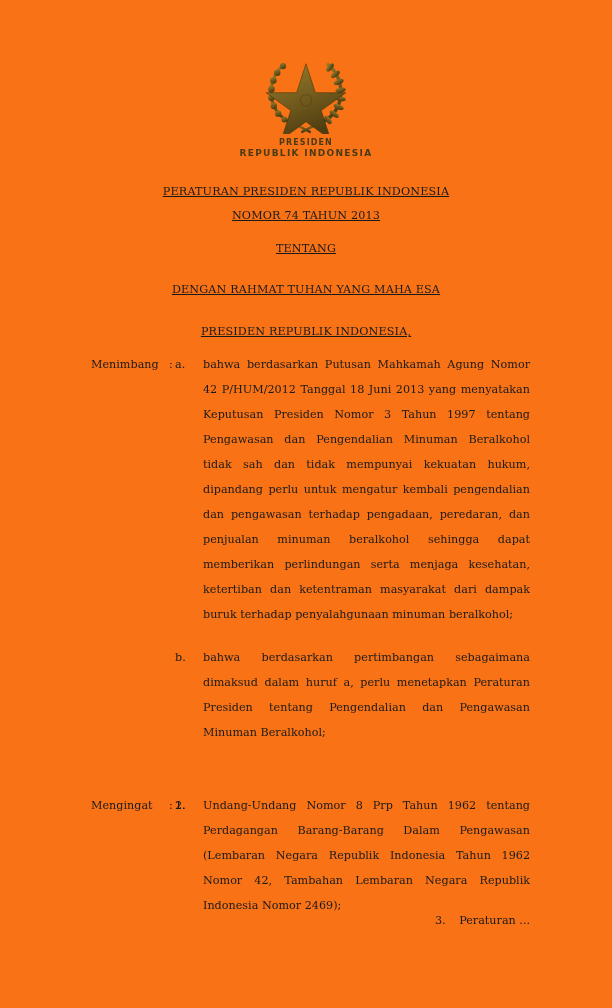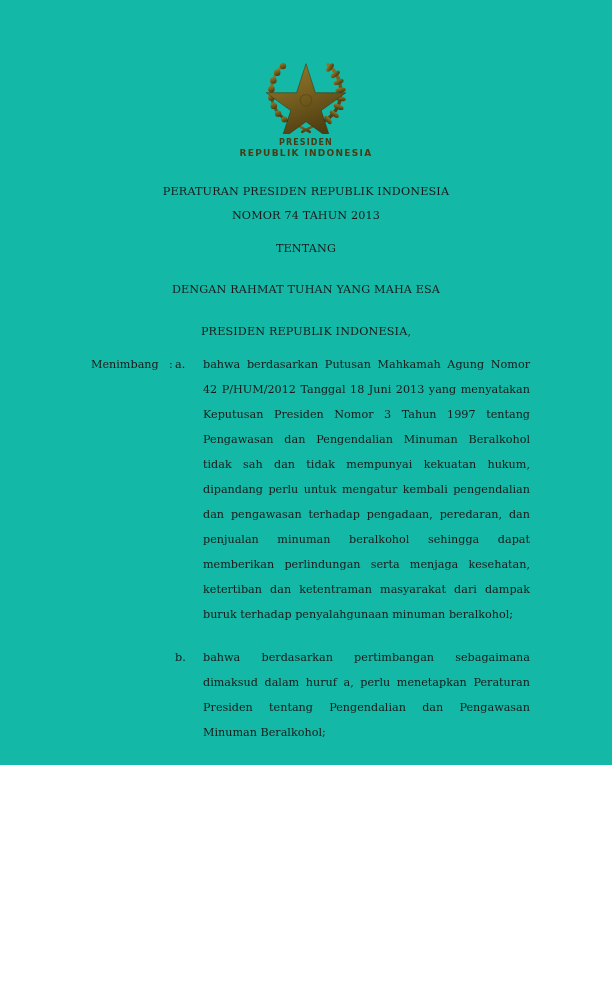--- a/index.html
+++ b/index.html
@@ -10,8 +10,8 @@
   .page {
     position: relative;
     width: 612px;
-    height: 765px;
-    background: #14b8a6;
+    height: 1008px;
+    background: #f97316;
     overflow: hidden;
     font-family: "DejaVu Serif", "Liberation Serif", serif;
     color: #1a1a1a;

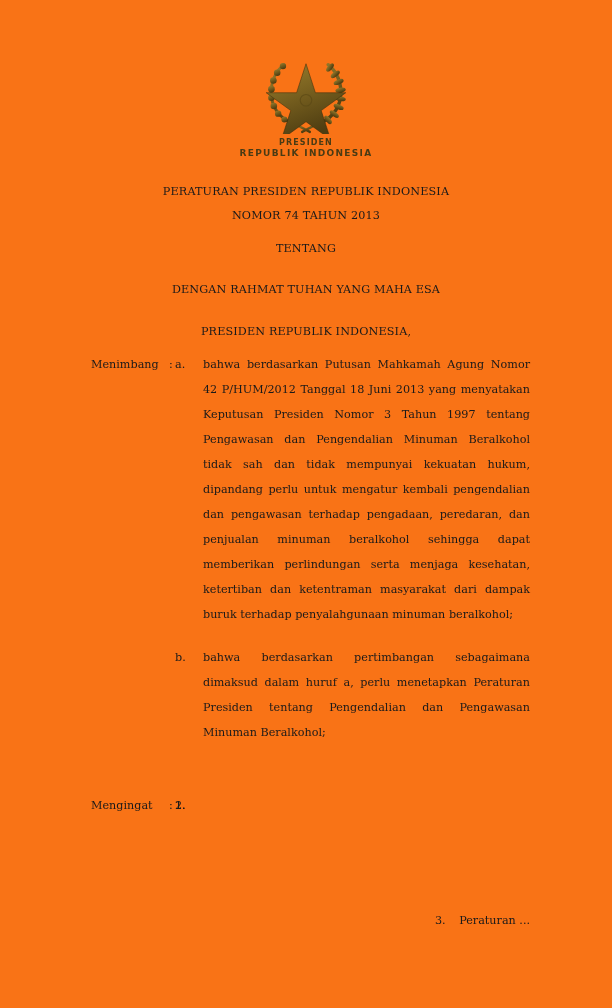--- a/index.html
+++ b/index.html
@@ -56,6 +56,7 @@
     font-size: 11.2px;
     line-height: 24px;
     letter-spacing: 0.15px;
+    text-decoration: underline;
   }
   .titleblock .gap-sm { height: 9px; }
   .titleblock .gap-md { height: 17px; }

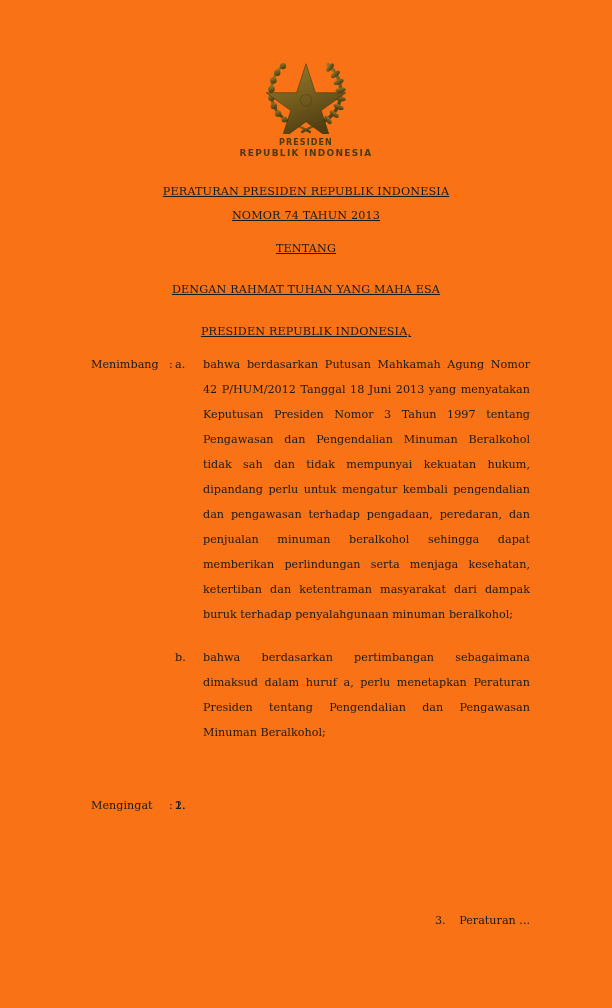--- a/index.html
+++ b/index.html
@@ -226,6 +226,7 @@
         </li>
         <li class="item">
           <span class="marker">2.</span>
+          <span>Undang-Undang Nomor 8 Prp Tahun 1962 tentang Perdagangan Barang-Barang Dalam Pengawasan (Lembaran Negara Republik Indonesia Tahun 1962 Nomor 42, Tambahan Lembaran Negara Republik Indonesia Nomor 2469);</span>
         </li>
       </ul>
     </div>

